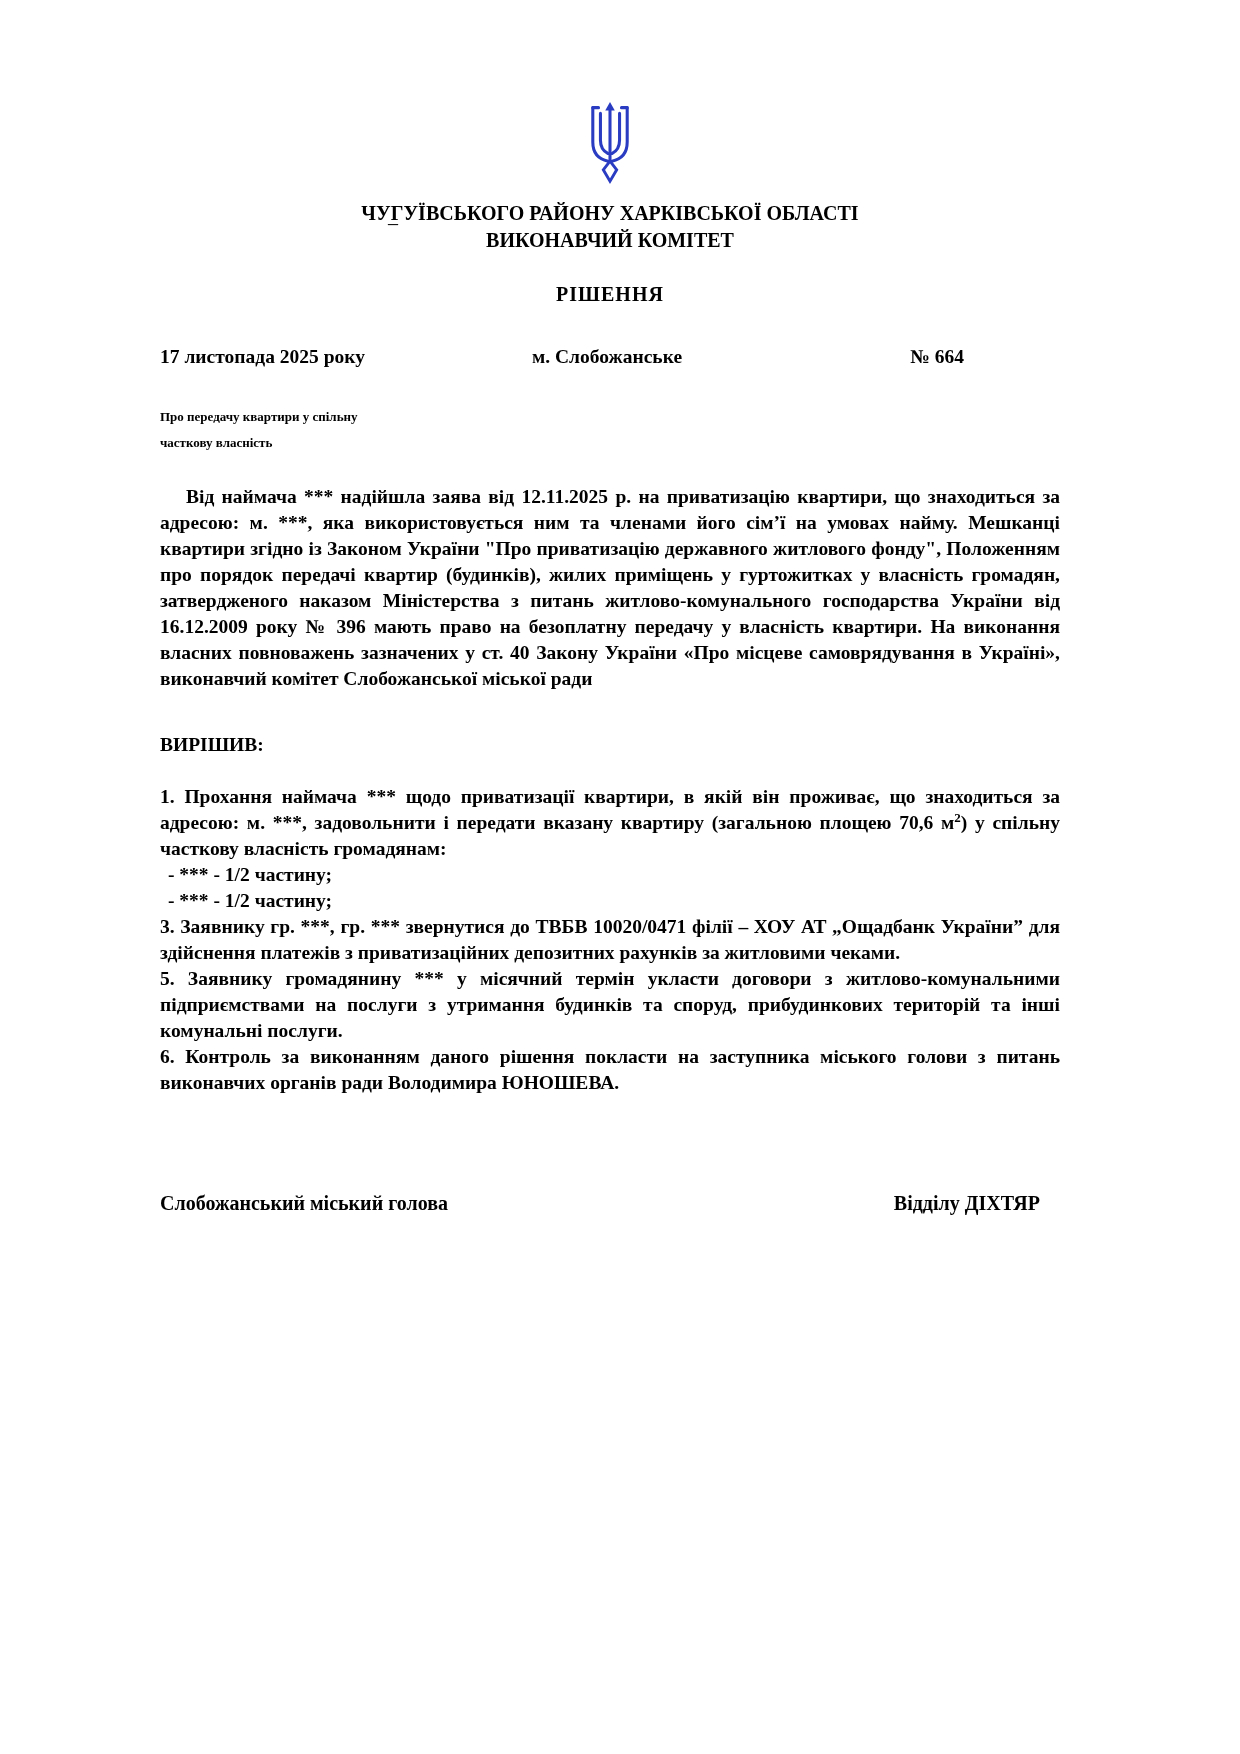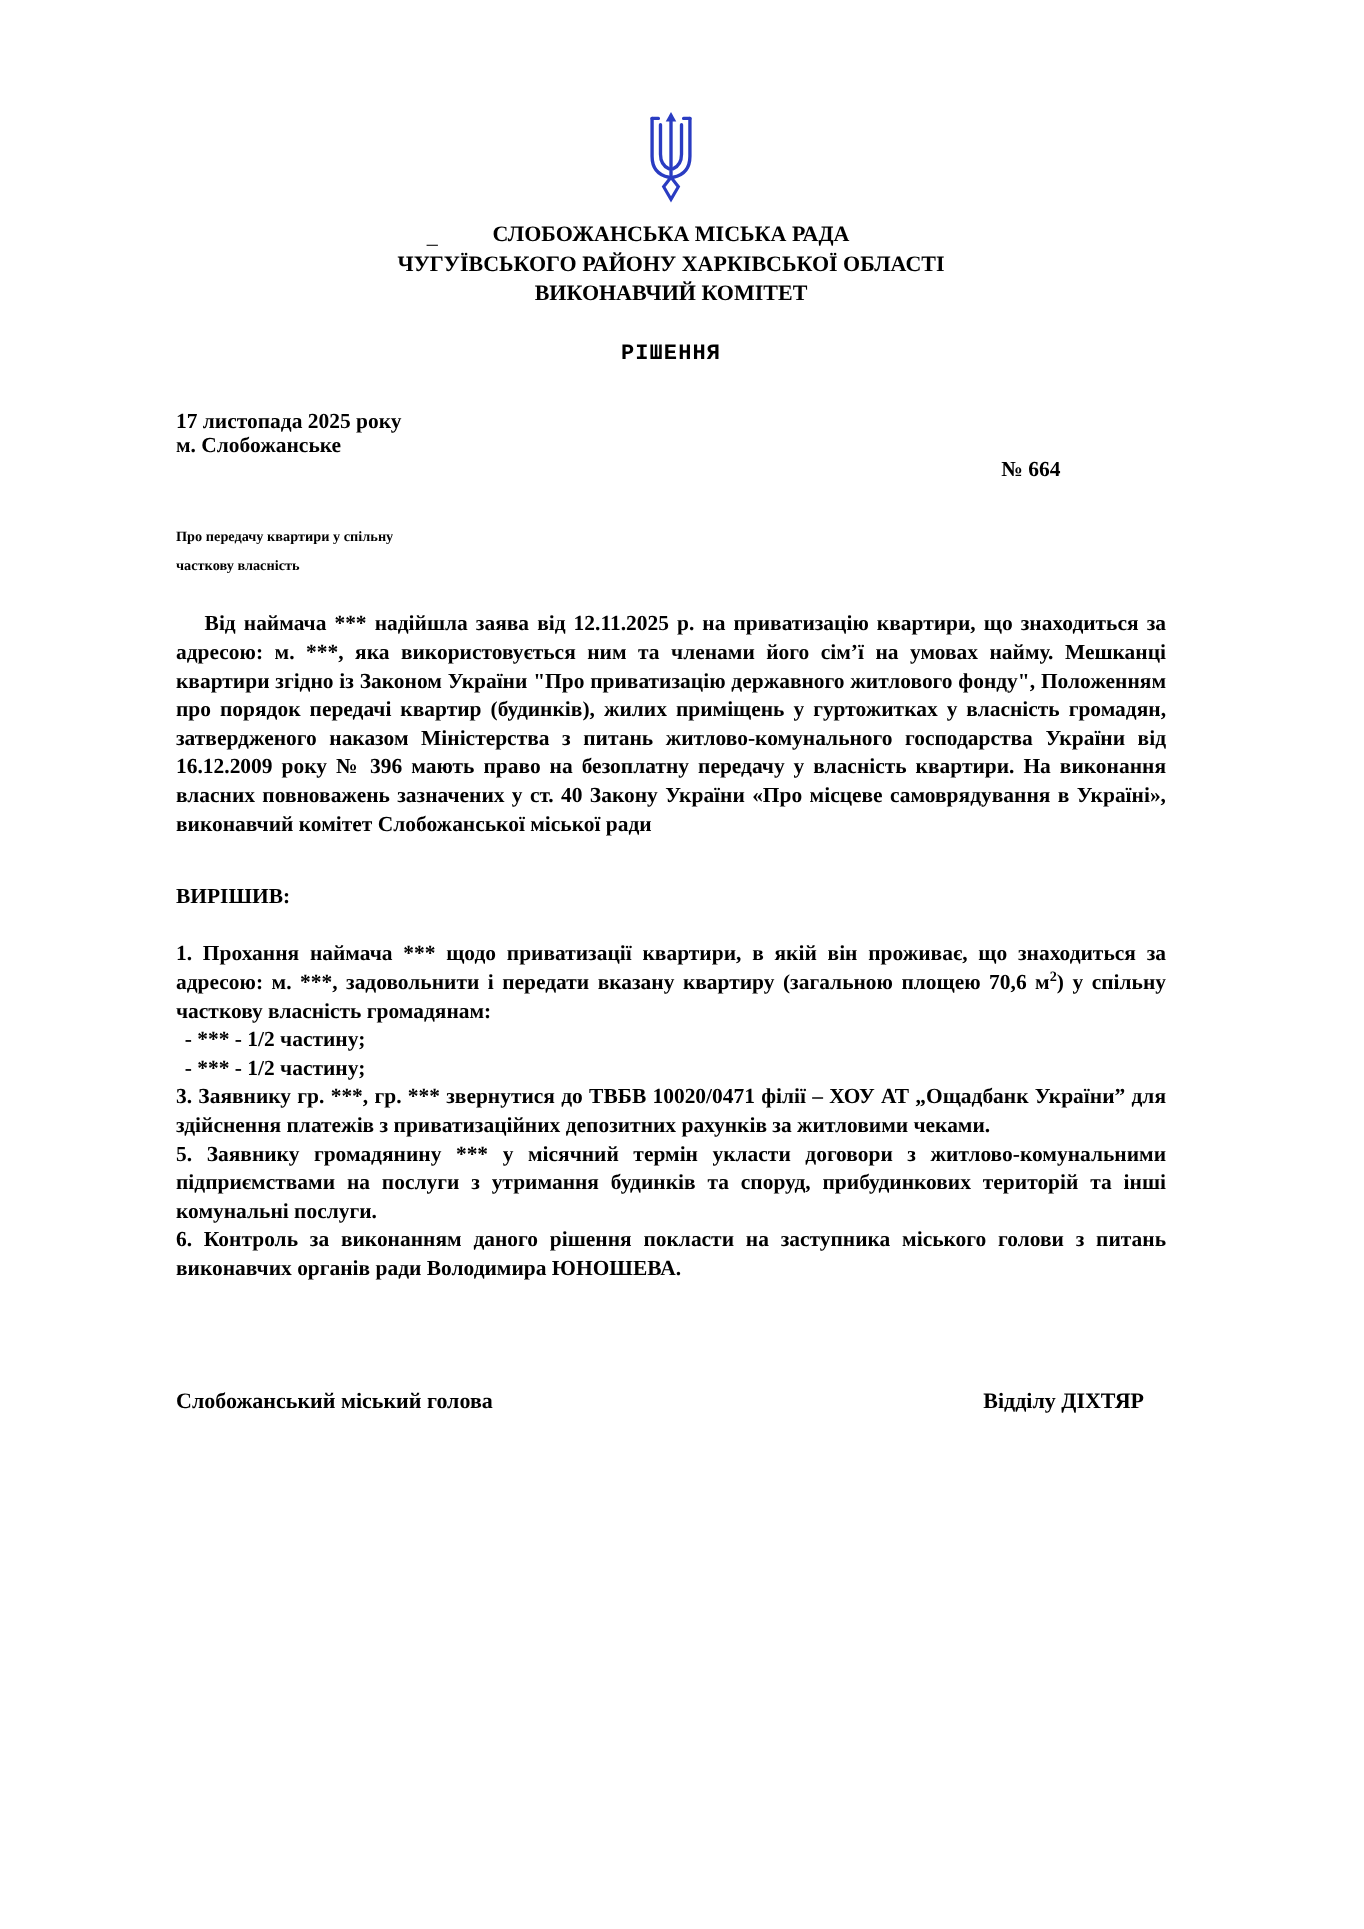--- a/index.html
+++ b/index.html
@@ -131,7 +131,6 @@
 
   <div class="org-header">
     <span class="org-artifact">_</span>
-    <div>СЛОБОЖАНСЬКА МІСЬКА  РАДА</div>
     <div>ЧУГУЇВСЬКОГО РАЙОНУ ХАРКІВСЬКОЇ  ОБЛАСТІ</div>
     <div>ВИКОНАВЧИЙ КОМІТЕТ</div>
   </div>

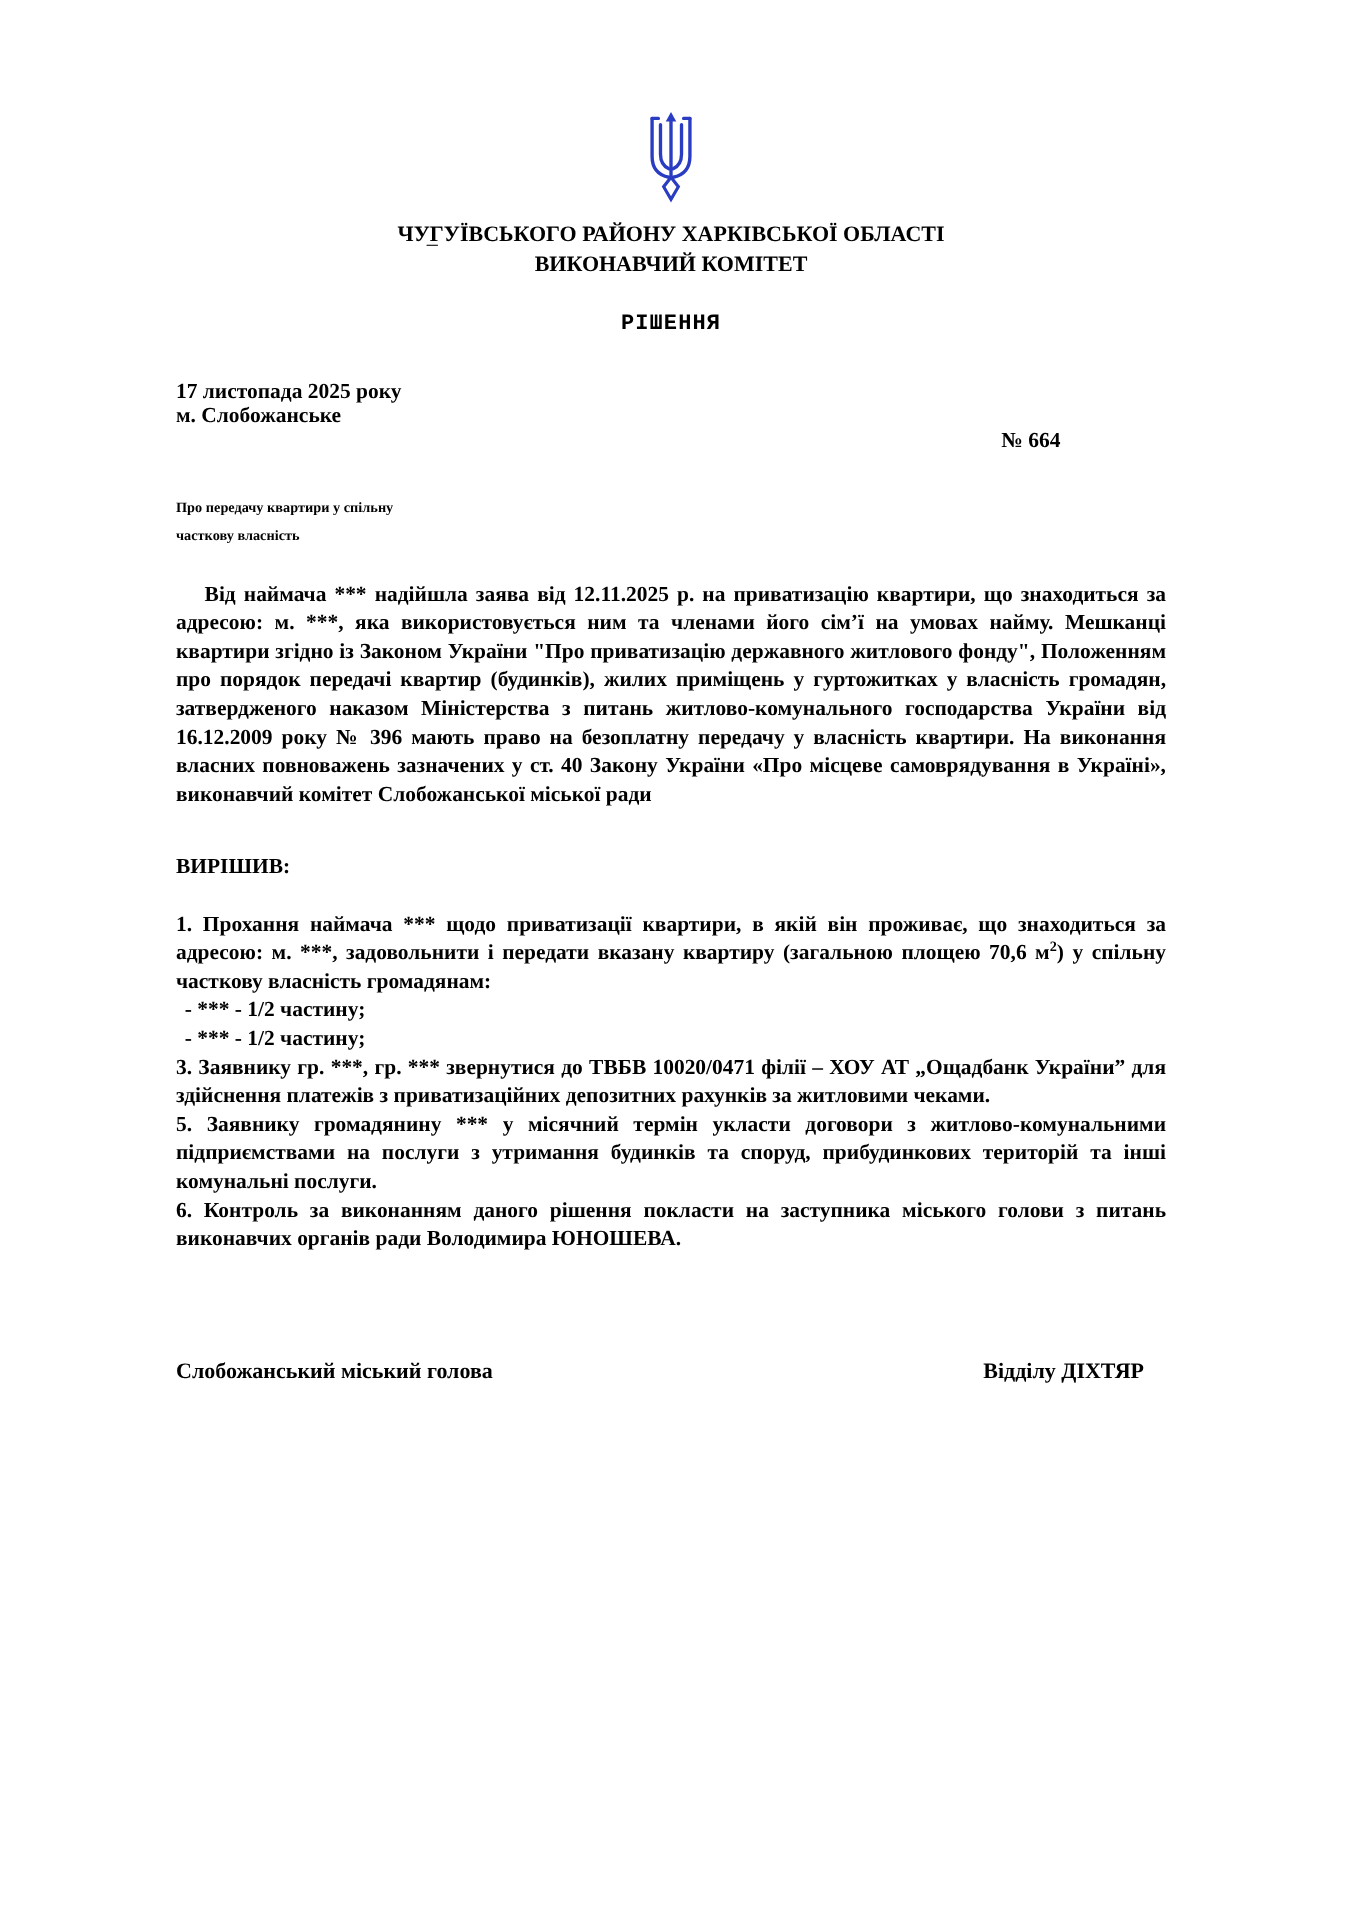--- a/index.html
+++ b/index.html
@@ -51,7 +51,6 @@
     font-weight: 700;
     letter-spacing: 1px;
     margin-top: 29px;
-    font-family: Liberation Mono, monospace;
   }
   .meta-row {
     display: flex;

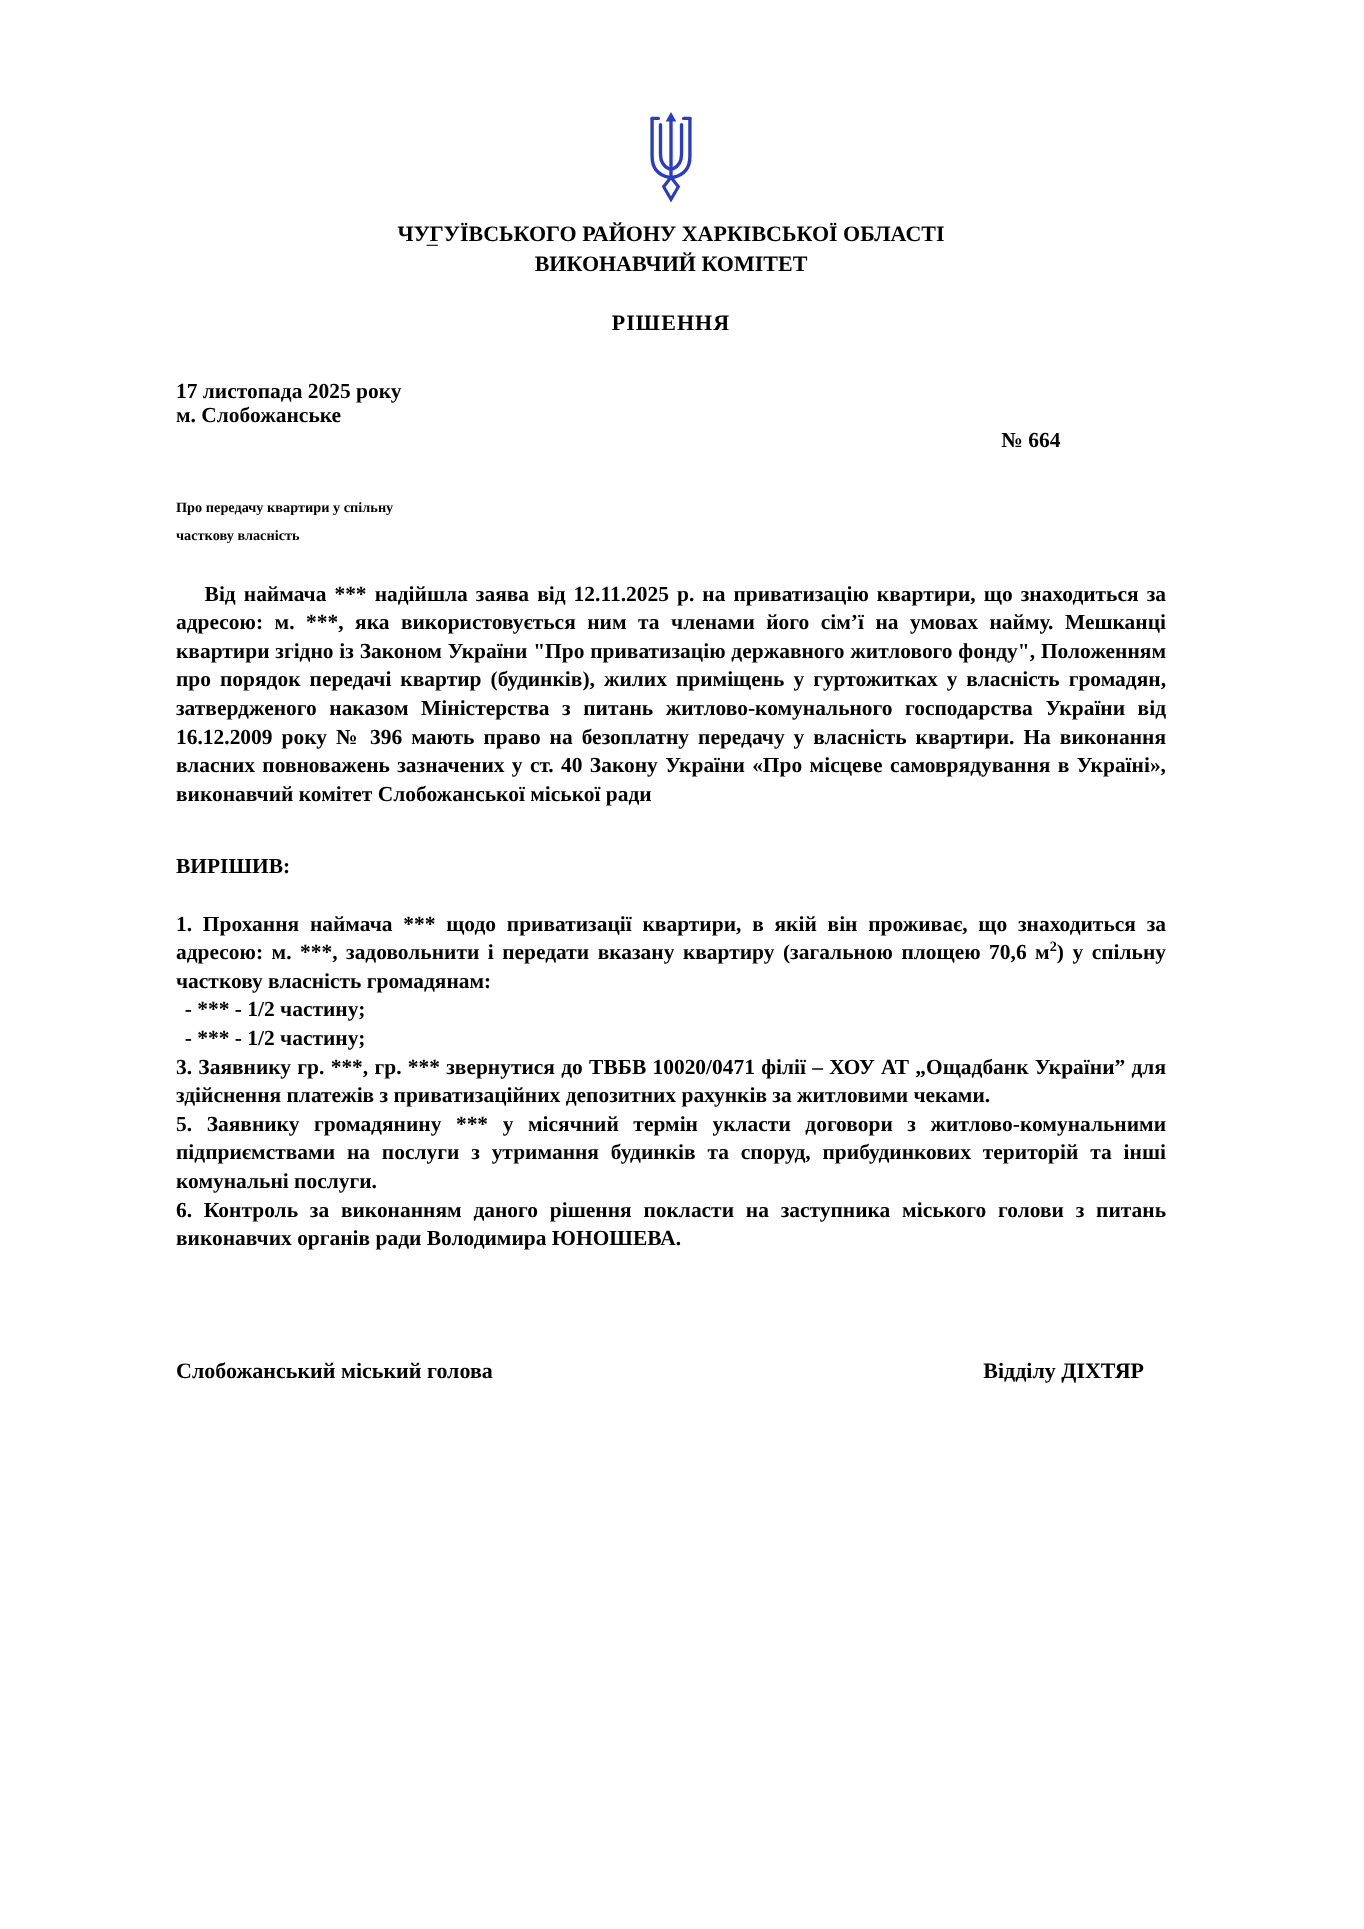--- a/index.html
+++ b/index.html
@@ -57,7 +57,6 @@
     align-items: baseline;
     margin-top: 40px;
     font-size: 19.5px;
-    flex-direction: column;
   }
   .meta-date { width: 372px; }
   .meta-place { }

